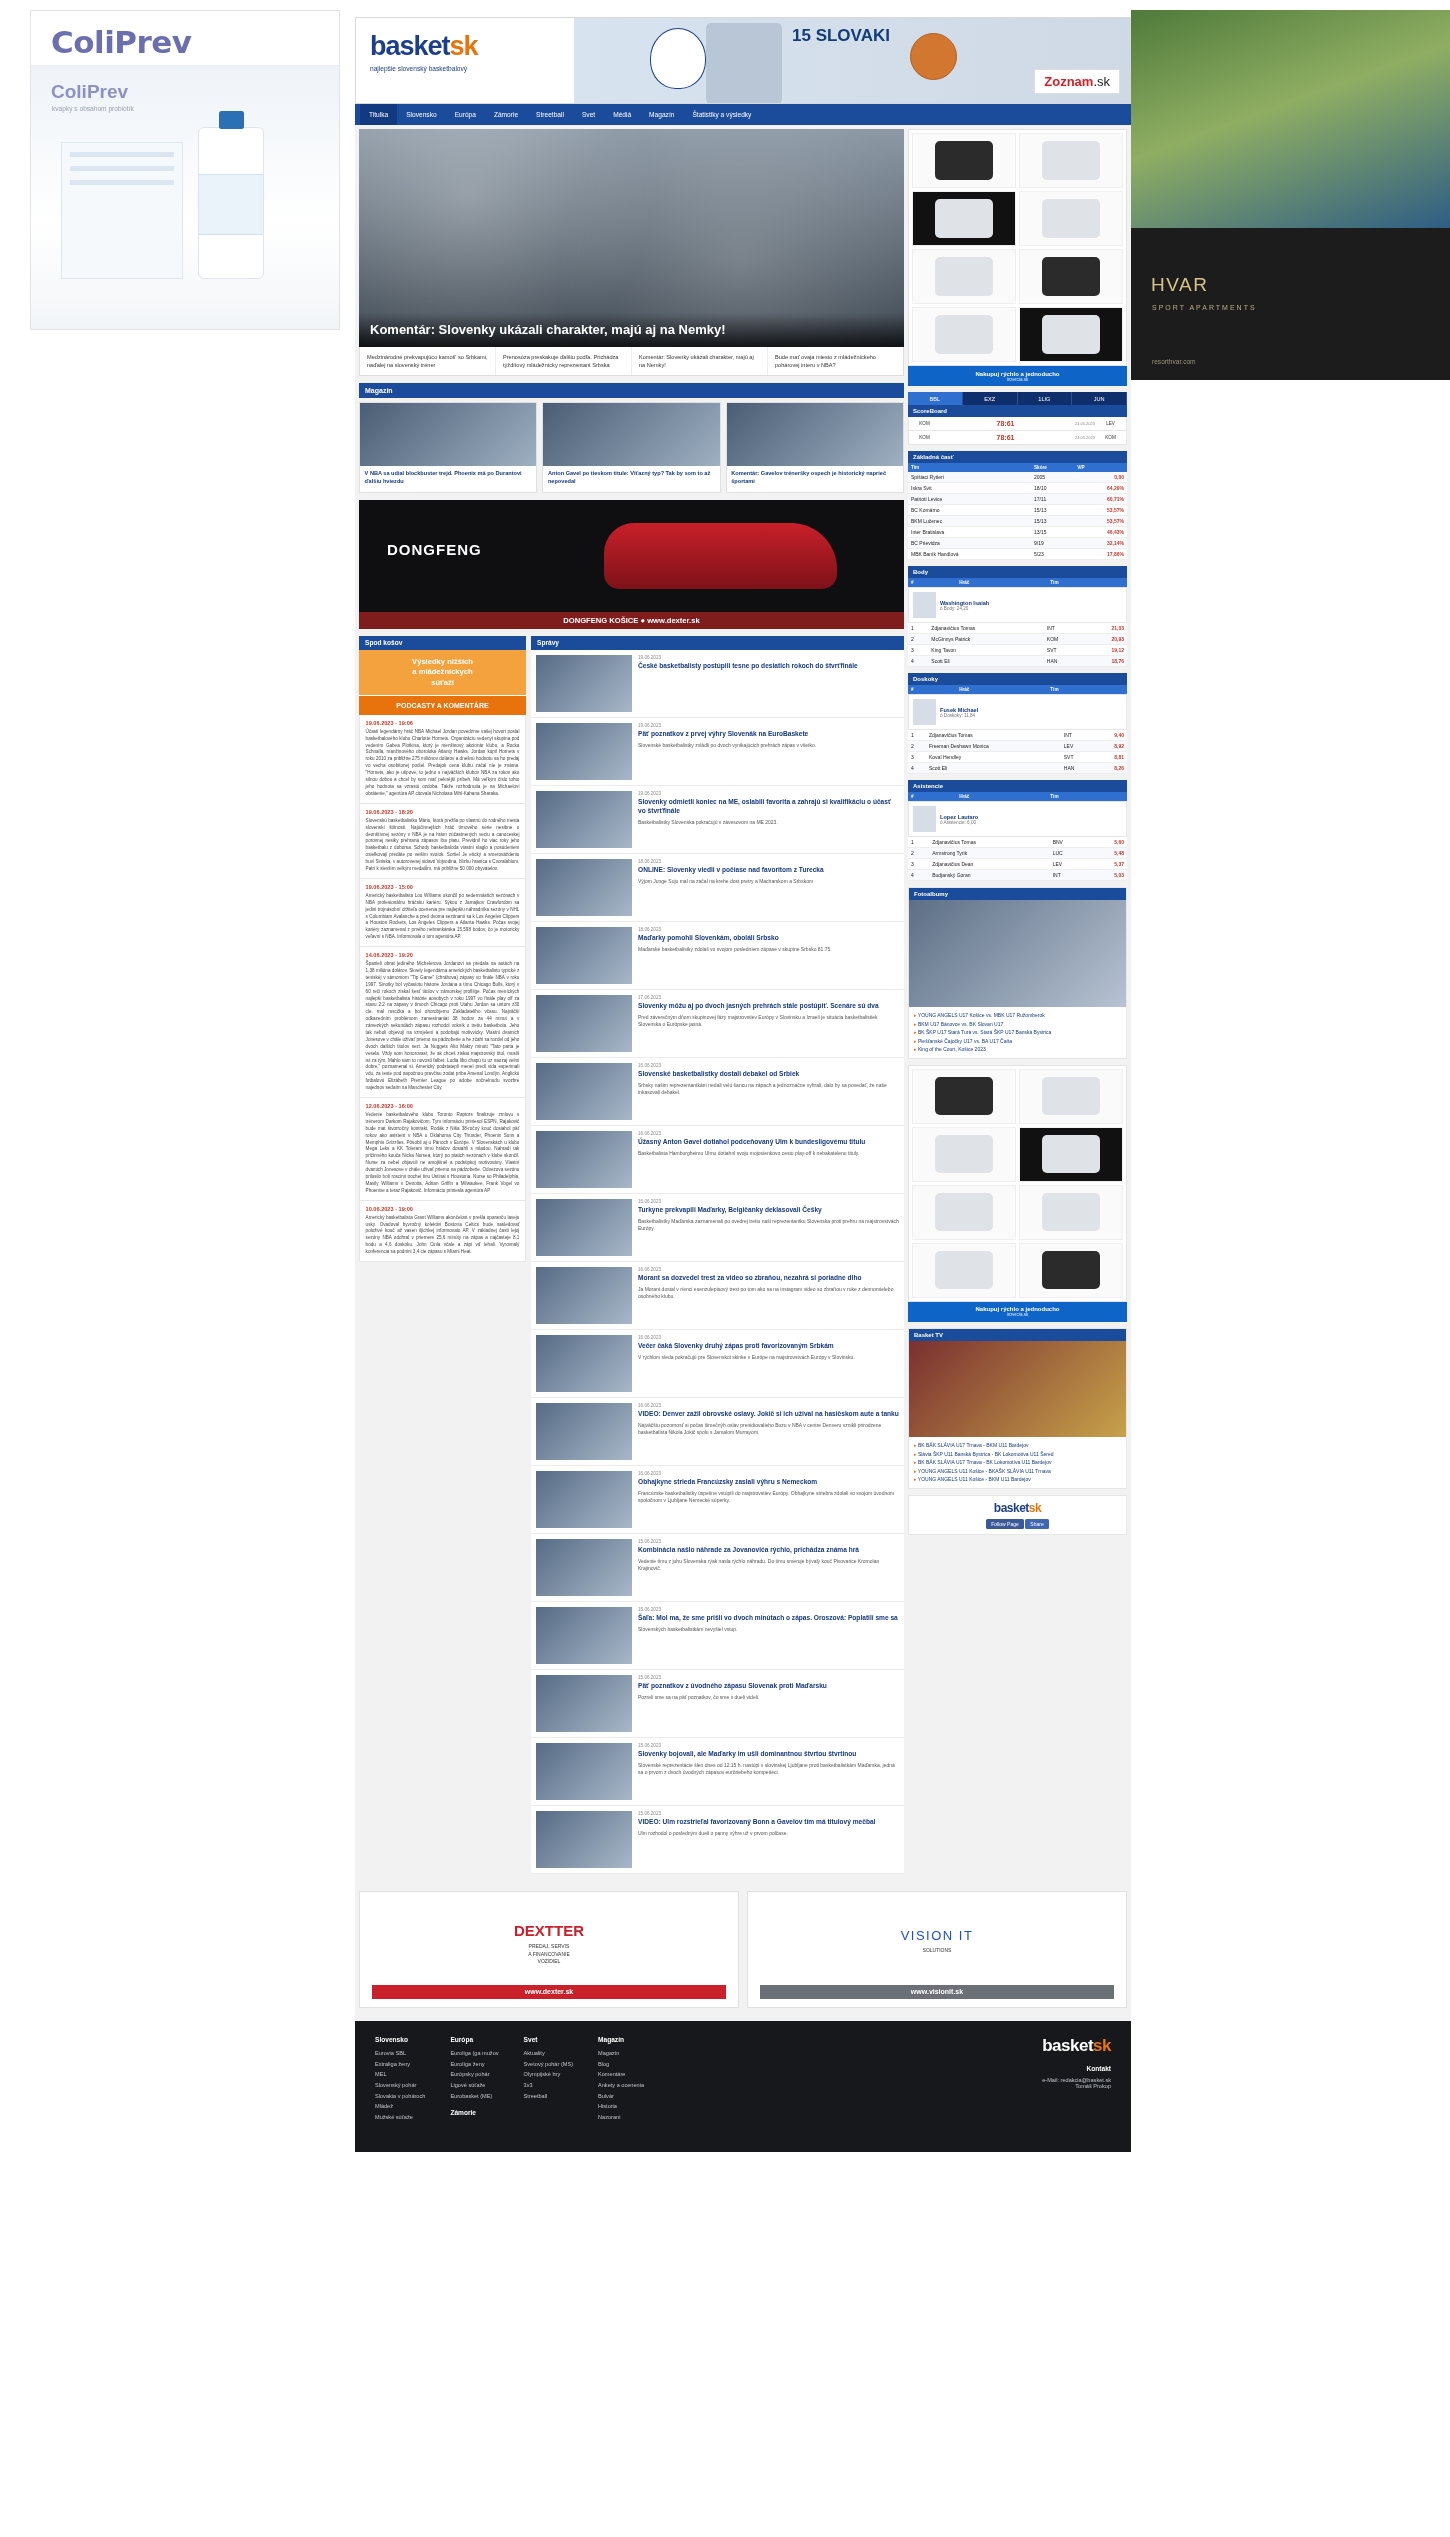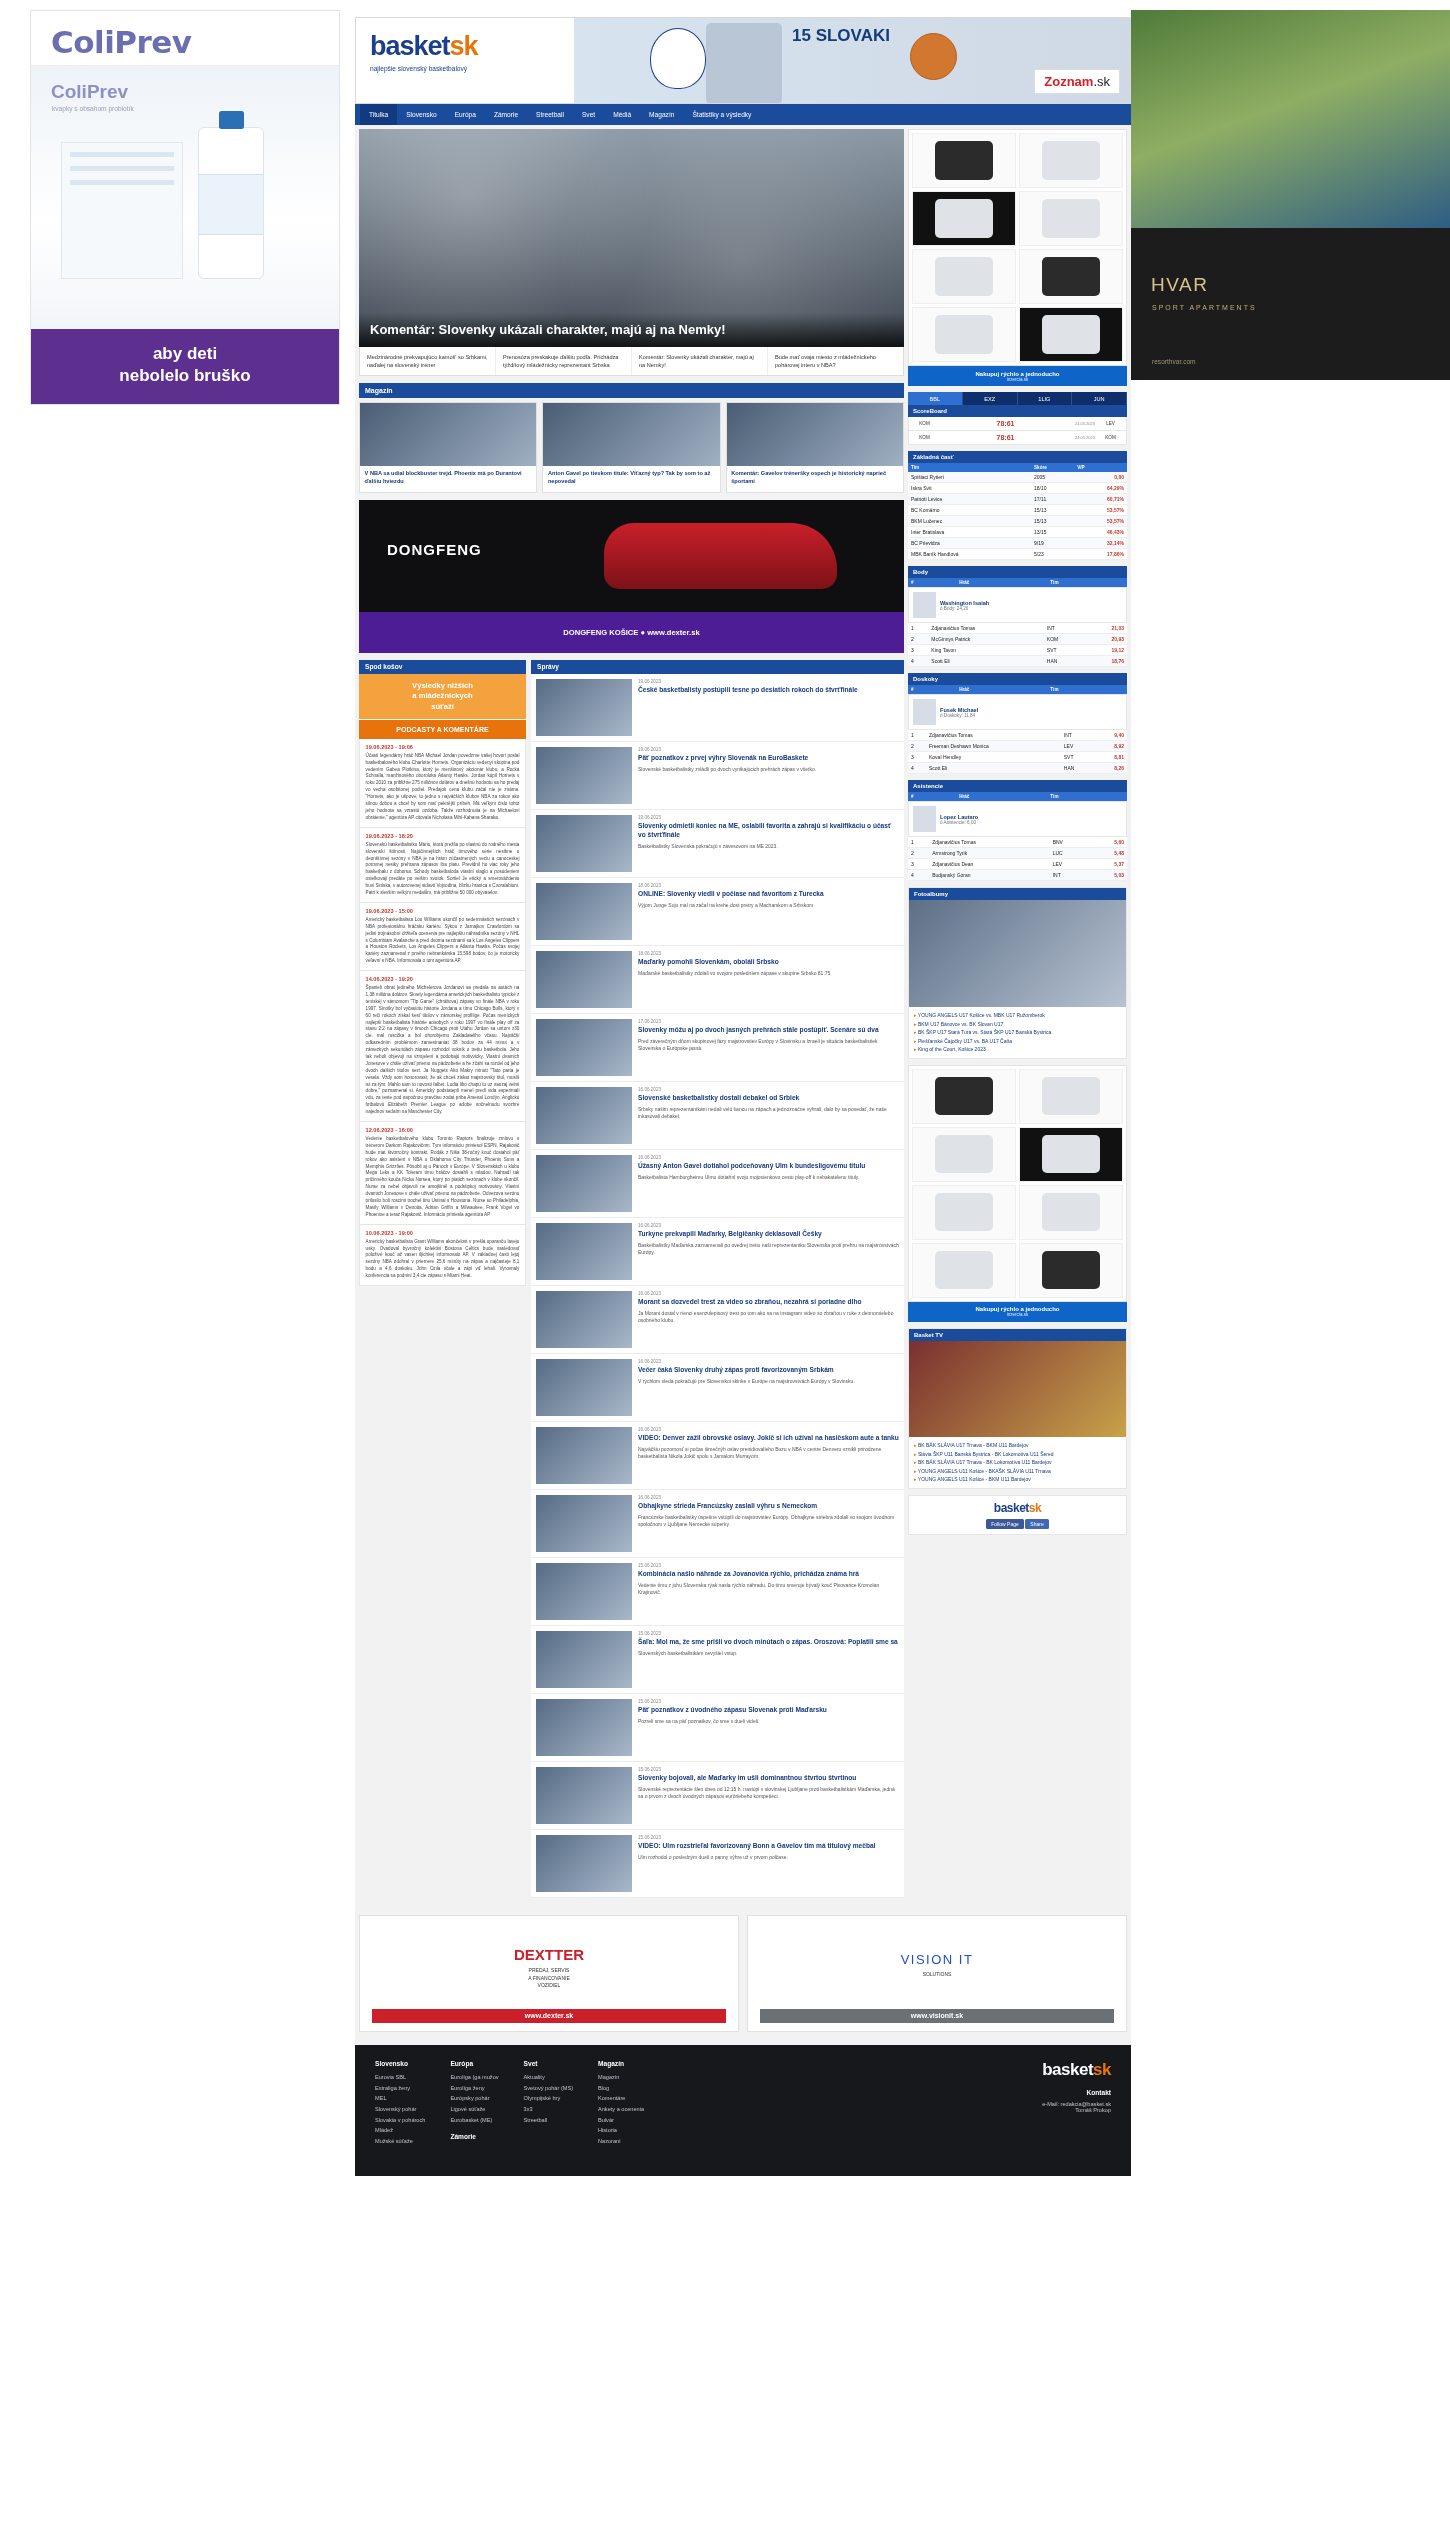--- a/index.html
+++ b/index.html
@@ -180,10 +180,6 @@
               <div class="cp-bottle-band"></div>
             </div>
         </div>
-        <div class="coliprev-cta">
-          <div>aby deti</div>
-          <div>nebolelo bruško</div>
-        </div>
       </div>
     </div>
 

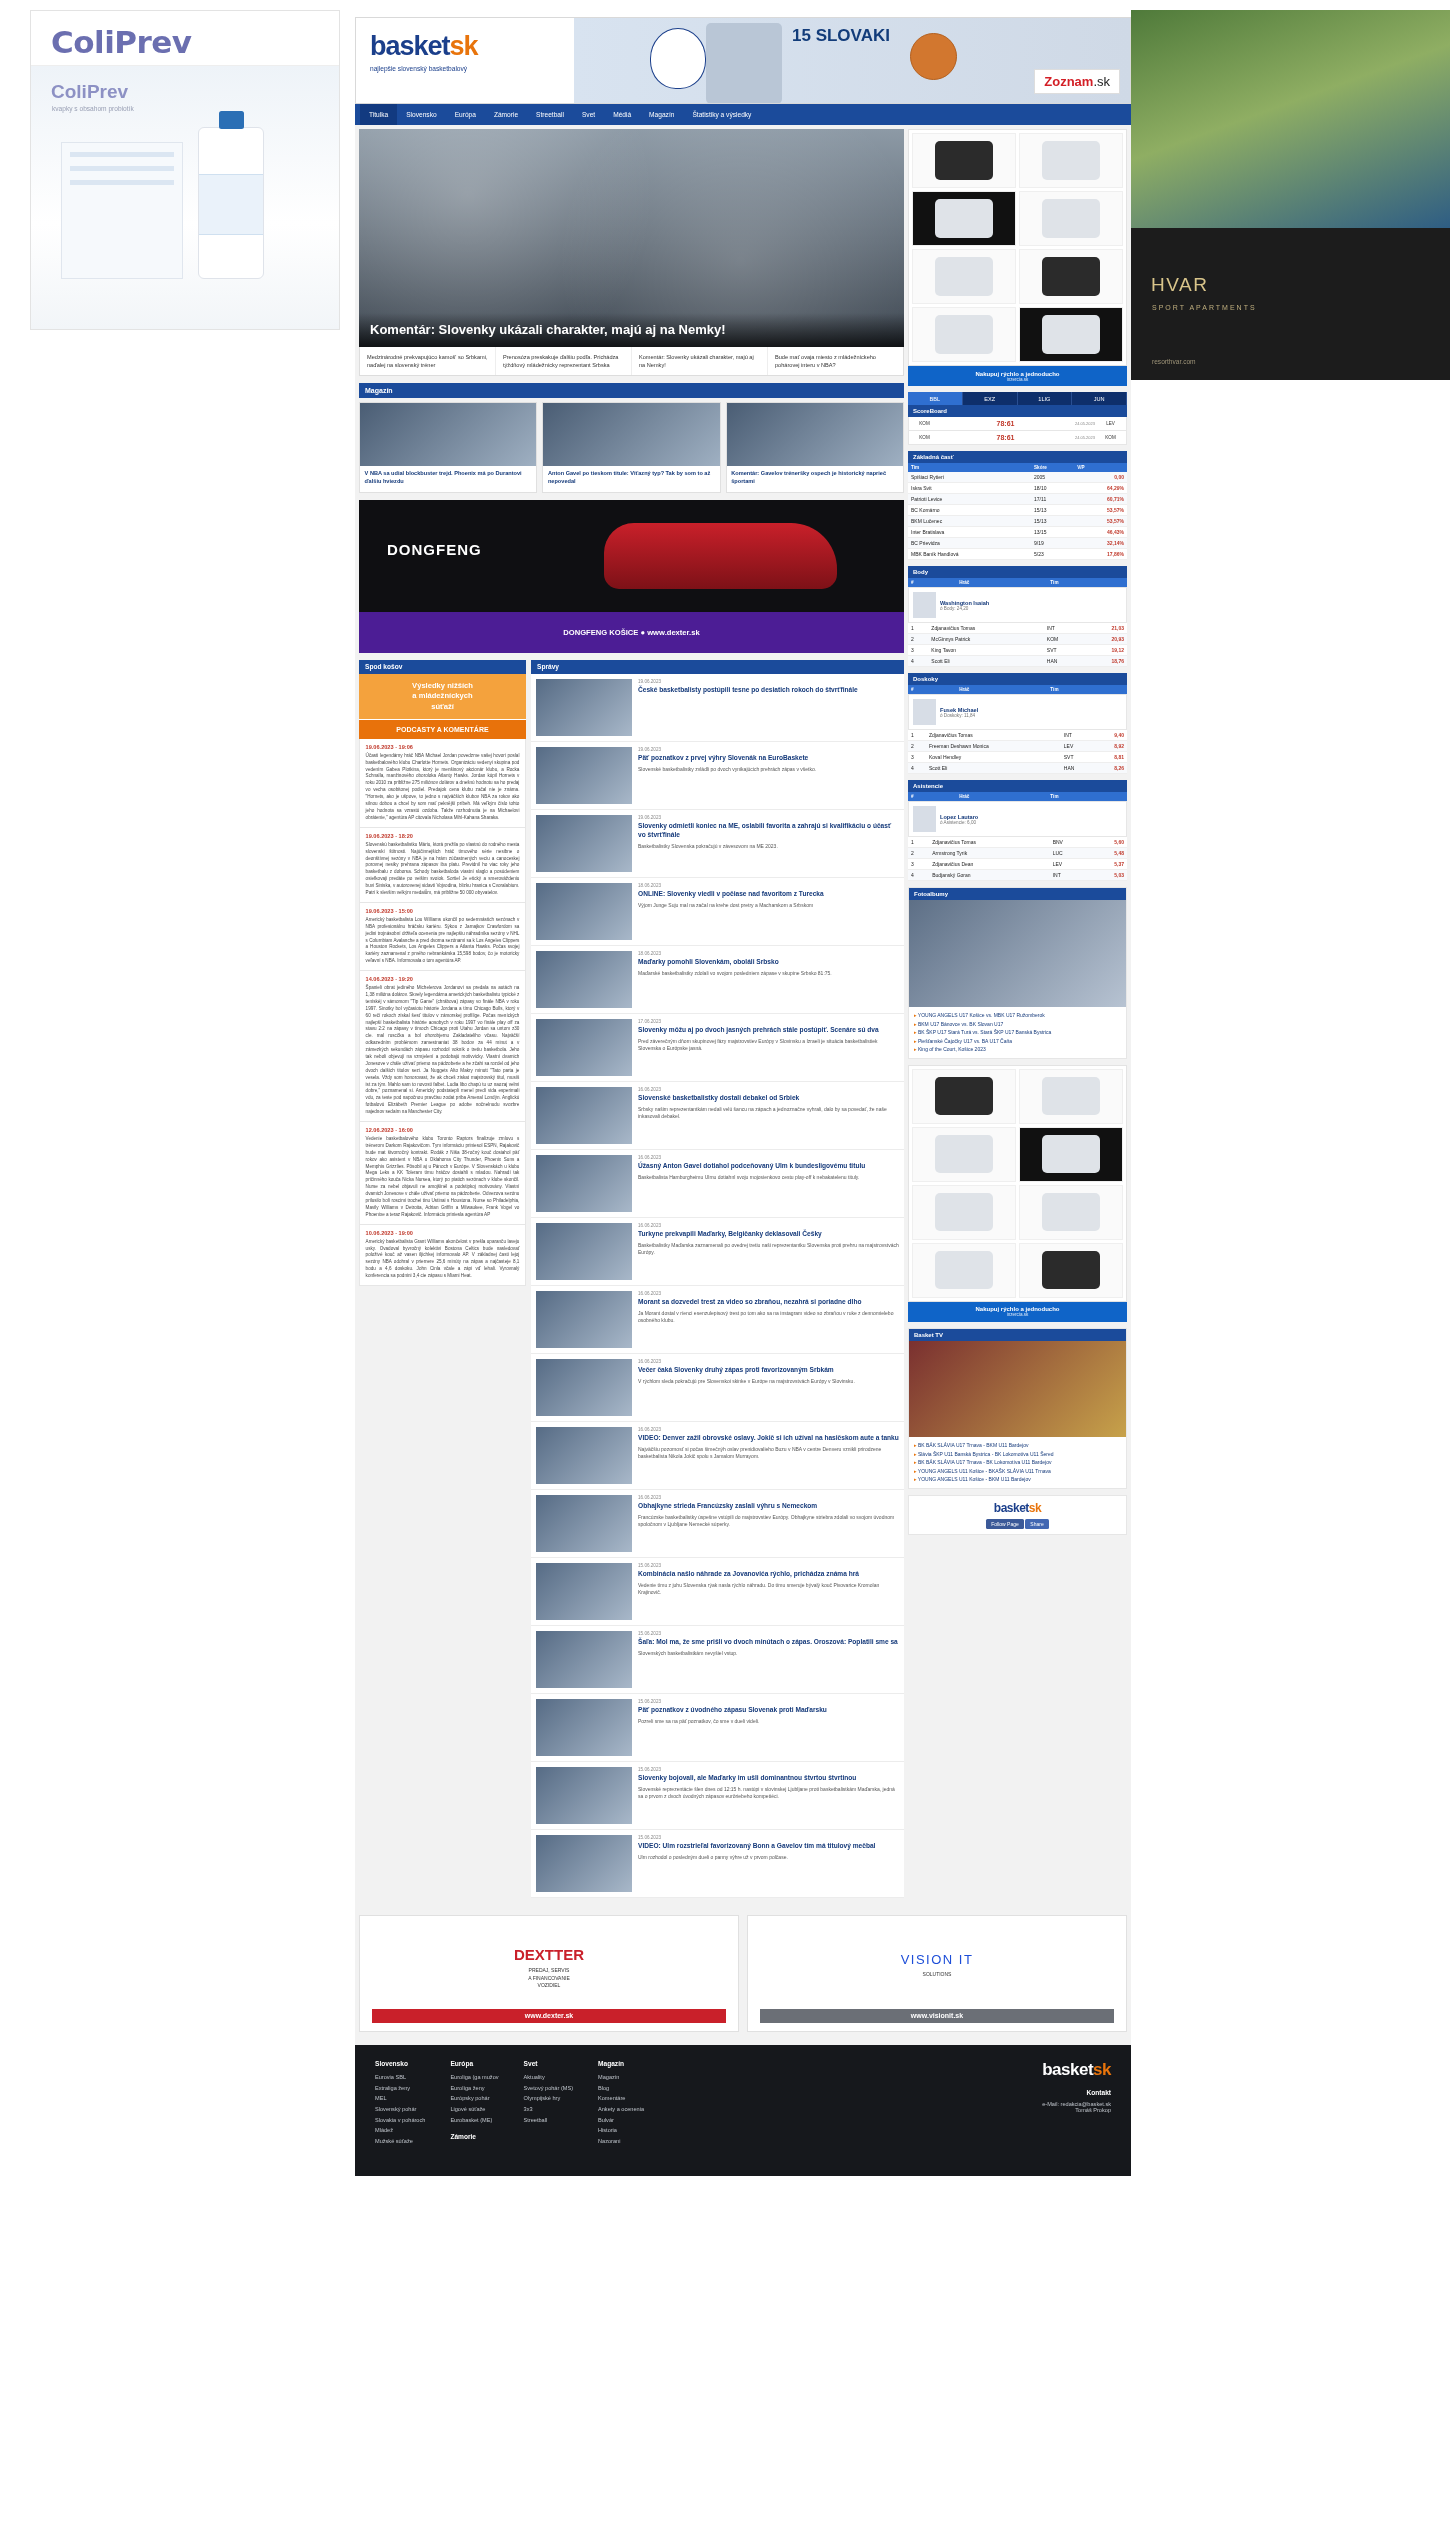--- a/index.html
+++ b/index.html
@@ -74,7 +74,7 @@
   .car-ad { margin-top:7px; background:#0f0f12; height:112px; position:relative; overflow:hidden;}
   .car-ad .car{position:absolute;left:45%;top:23px;width:233px;height:66px;background:linear-gradient(180deg,#c9202a,#7d1117);border-radius:30px 46px 15px 15px;}
   .car-ad .brand{position:absolute;left:28px;top:41px;color:#fff;font-size:15px;font-weight:bold;letter-spacing:1px;}
-  .car-strip { background:#4c1d95; color:#fff; text-align:center; font-size:7.6px; font-weight:bold; padding:16px;}
+  .car-strip { background:#7f1d1d; color:#fff; text-align:center; font-size:7.6px; font-weight:bold; padding:4px;}
 
   
   .dual { display:flex; gap:5px; margin-top:7px; }

